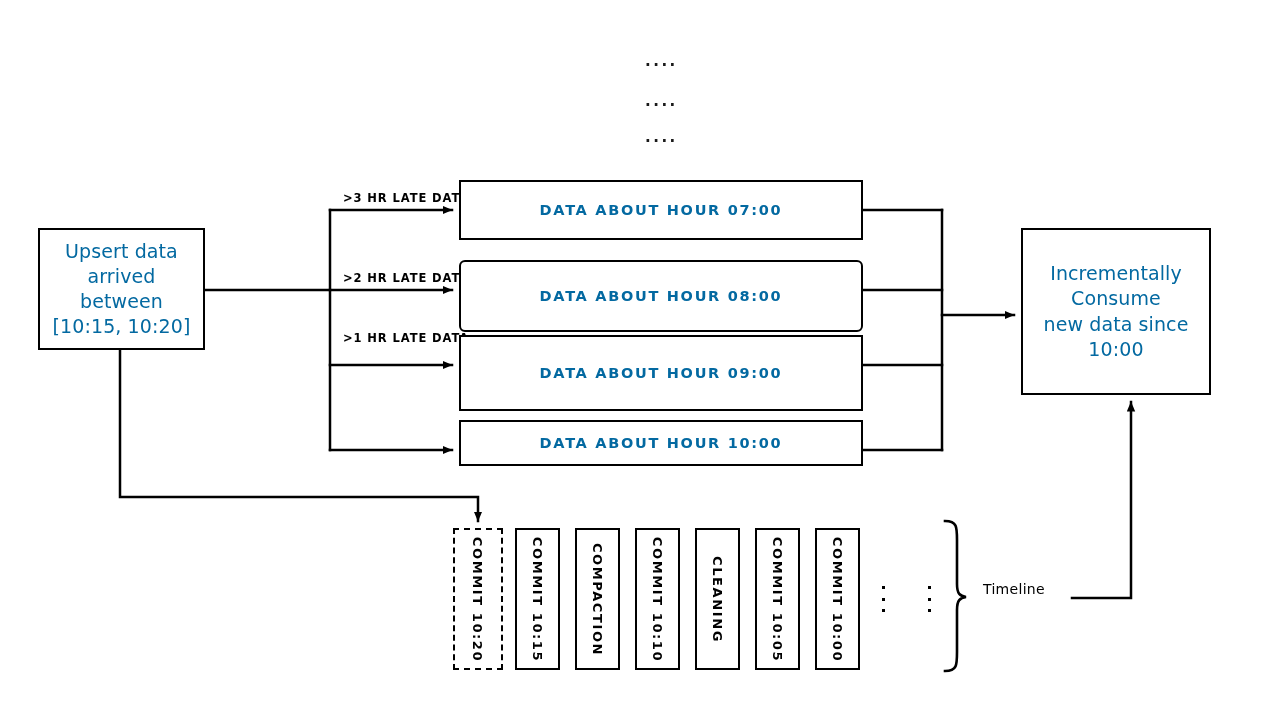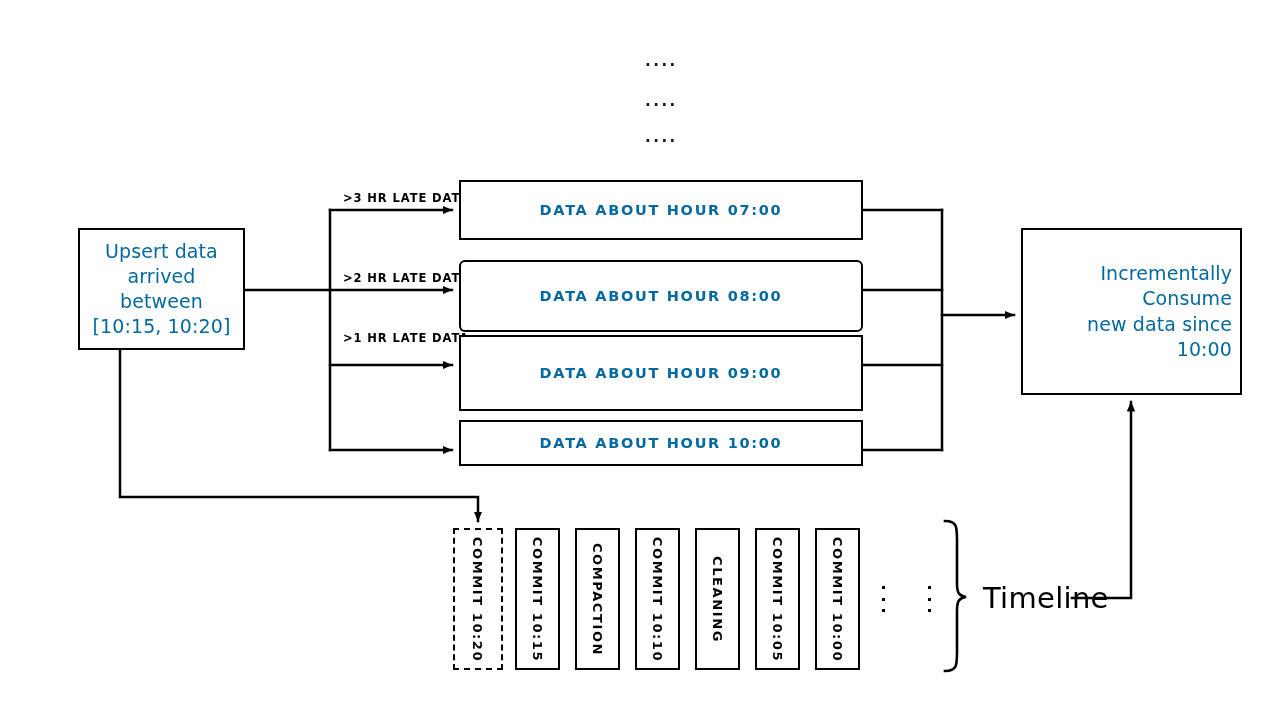--- a/index.html
+++ b/index.html
@@ -57,7 +57,7 @@
   }
 
   #upsert-box {
-    left: 38px; top: 228px; width: 167px; height: 122px; margin-left: 40px;
+    left: 38px; top: 228px; width: 167px; height: 122px;
   }
   #upsert-box .txt { padding: 0 6px; }
 

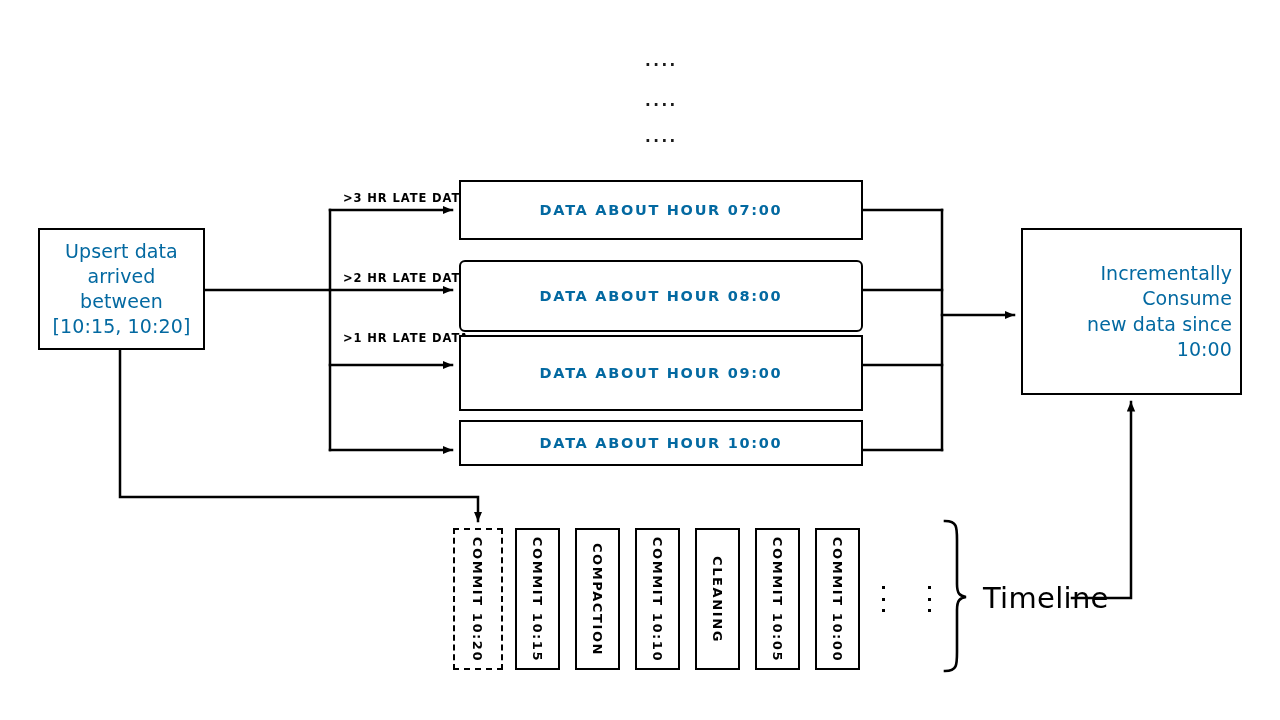--- a/index.html
+++ b/index.html
@@ -62,7 +62,7 @@
   #upsert-box .txt { padding: 0 6px; }
 
   #consume-box {
-    left: 1021px; top: 228px; width: 221px; height: 167px; text-align: right;
+    left: 1021px; top: 228px; width: 190px; height: 167px;
   }
   #consume-box .txt { padding: 0 8px; }
 

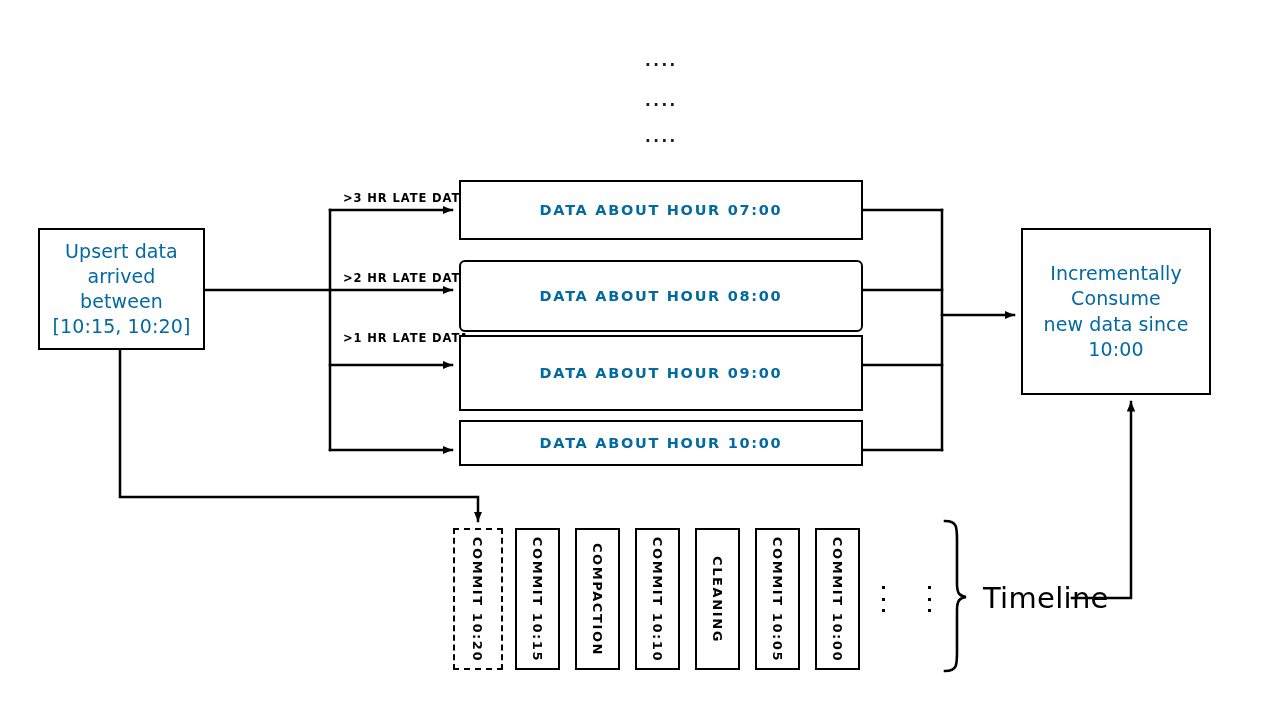--- a/index.html
+++ b/index.html
@@ -158,7 +158,7 @@
     top: 581px;
     font-family: "DejaVu Sans", sans-serif;
     font-weight: 400;
-    font-size: 29px;
+    font-size: 14px;
     letter-spacing: 0.3px;
     color: #000000;
     white-space: nowrap;

